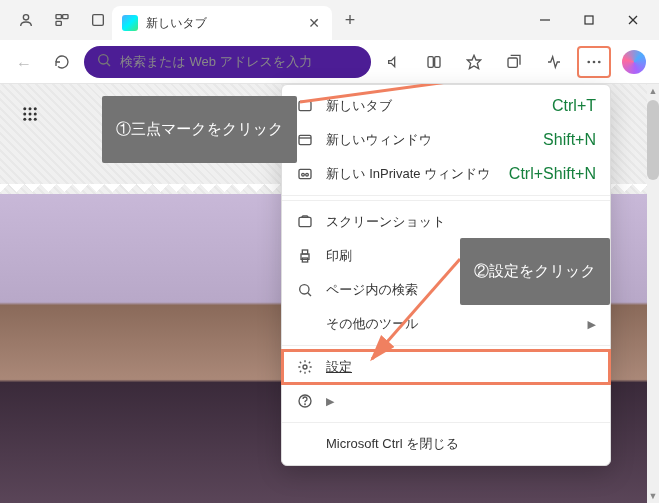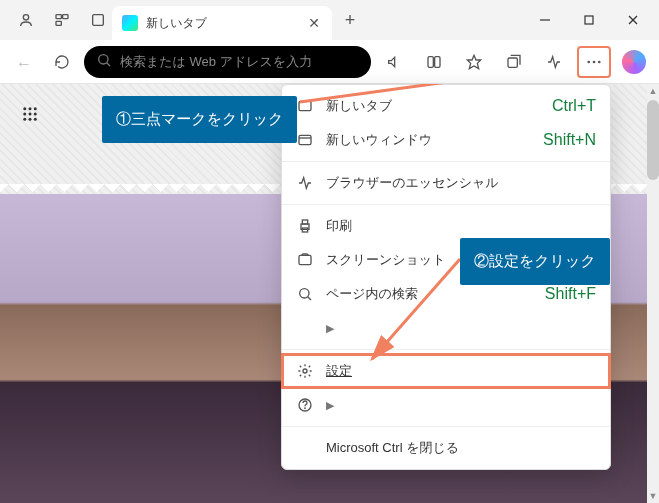--- a/index.html
+++ b/index.html
@@ -22,7 +22,7 @@
   .toolbar { height: 44px; background: #fff; display: flex; align-items: center; padding: 0 8px; gap: 6px; border-bottom: 1px solid #e5e5e5; }
   .nav-btn { width: 32px; height: 32px; display: flex; align-items: center; justify-content: center; color: #555; border-radius: 4px; }
   .nav-btn.disabled { color: #bbb; }
-  .addr { flex: 1; height: 32px; background: #000000; border-radius: 16px; display: flex; align-items: center; padding: 0 12px; gap: 8px; justify-content: flex-end; }
+  .addr { flex: 1; height: 32px; background: #4c1d95; border-radius: 16px; display: flex; align-items: center; padding: 0 12px; gap: 8px; justify-content: flex-end; }
   .addr-icon { color: #777; }
   .addr-text { color: #888; font-size: 13px; flex: 1; }
   .tool-icon { width: 34px; height: 32px; display: flex; align-items: center; justify-content: center; color: #555; }

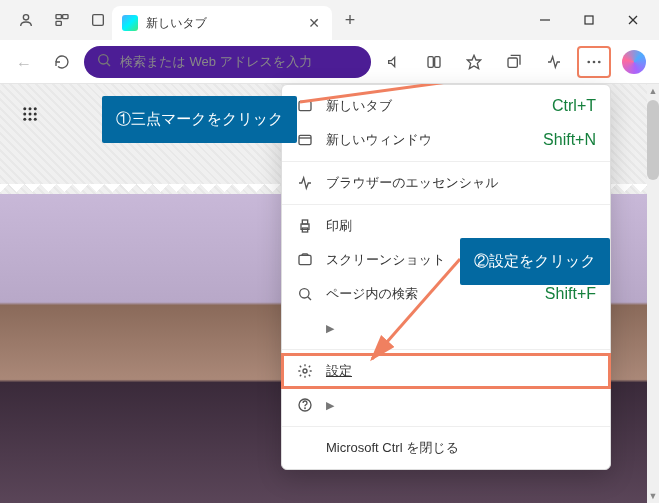--- a/index.html
+++ b/index.html
@@ -53,7 +53,7 @@
   .menu-item.boxed { outline: 3px solid #f08060; outline-offset: -2px; text-decoration: underline; }
   
   
-  .callout { position: absolute; background: #0369a1; color: #fff; font-size: 15px; font-weight: 500; padding: 14px 14px; border-radius: 2px; z-index: 30; white-space: nowrap; }
+  .callout { position: absolute; background: #737373; color: #fff; font-size: 15px; font-weight: 500; padding: 24px 14px; border-radius: 2px; z-index: 30; white-space: nowrap; }
   .callout1 { top: 12px; left: 102px; }
   .callout2 { top: 154px; left: 460px; font-family: Liberation Mono, monospace; }
   

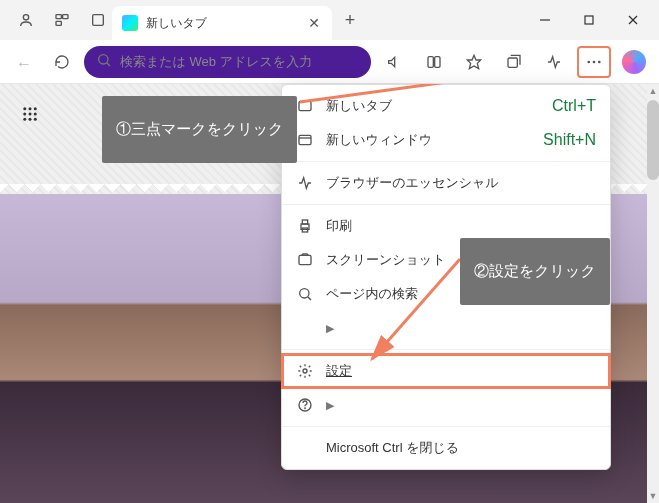--- a/index.html
+++ b/index.html
@@ -210,6 +210,17 @@
       <span class="mi-label">新しいウィンドウ</span>
       <span class="mi-shortcut">Shift+N</span>
     </div>
+    <div class="menu-item">
+      <span class="mi-icon">
+          <svg class="svg16" viewBox="0 0 24 24" fill="none" stroke="currentColor" stroke-width="2">
+            <rect x="3" y="5" width="18" height="14" rx="2"></rect>
+            <circle cx="9" cy="13" r="2"></circle>
+            <circle cx="15" cy="13" r="2"></circle>
+          </svg>
+        </span>
+      <span class="mi-label">新しい InPrivate ウィンドウ</span>
+      <span class="mi-shortcut">Ctrl+Shift+N</span>
+    </div>
     <div class="menu-sep"></div>
     <div class="menu-item">
       <span class="mi-icon">

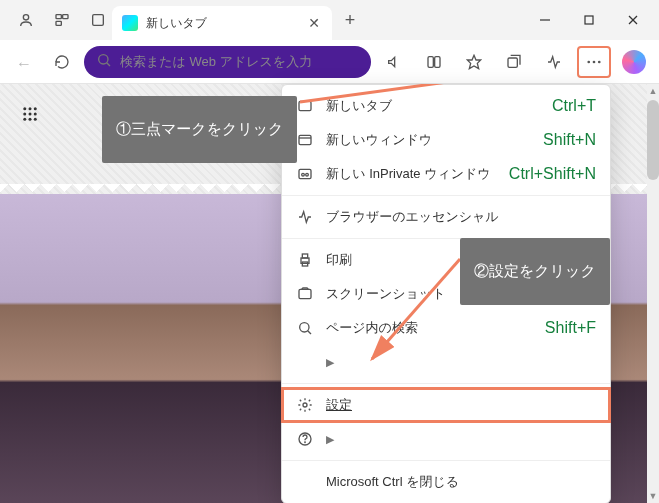--- a/index.html
+++ b/index.html
@@ -222,14 +222,6 @@
       <span class="mi-shortcut">Ctrl+Shift+N</span>
     </div>
     <div class="menu-sep"></div>
-    <div class="menu-item">
-      <span class="mi-icon">
-          <svg class="svg16" viewBox="0 0 24 24" fill="none" stroke="currentColor" stroke-width="2">
-            <path d="M3 12h4l3-8 4 16 3-8h4"></path>
-          </svg>
-        </span>
-      <span class="mi-label">ブラウザーのエッセンシャル</span>
-    </div>
     <div class="menu-sep"></div>
     <div class="menu-item">
       <span class="mi-icon">

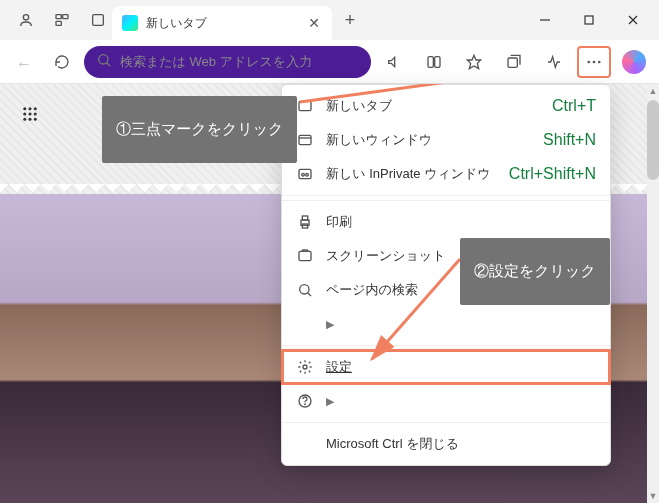--- a/index.html
+++ b/index.html
@@ -226,21 +226,21 @@
     <div class="menu-item">
       <span class="mi-icon">
           <svg class="svg16" viewBox="0 0 24 24" fill="none" stroke="currentColor" stroke-width="2">
+            <rect x="3" y="5" width="18" height="14" rx="2"></rect>
+            <path d="M7 5l2-2h6l2 2"></path>
+          </svg>
+        </span>
+      <span class="mi-label">スクリーンショット</span>
+    </div>
+    <div class="menu-item">
+      <span class="mi-icon">
+          <svg class="svg16" viewBox="0 0 24 24" fill="none" stroke="currentColor" stroke-width="2">
             <rect x="6" y="9" width="12" height="8"></rect>
             <rect x="8" y="3" width="8" height="6"></rect>
             <rect x="8" y="15" width="8" height="6"></rect>
           </svg>
         </span>
       <span class="mi-label">印刷</span>
-    </div>
-    <div class="menu-item">
-      <span class="mi-icon">
-          <svg class="svg16" viewBox="0 0 24 24" fill="none" stroke="currentColor" stroke-width="2">
-            <rect x="3" y="5" width="18" height="14" rx="2"></rect>
-            <path d="M7 5l2-2h6l2 2"></path>
-          </svg>
-        </span>
-      <span class="mi-label">スクリーンショット</span>
     </div>
     <div class="menu-item">
       <span class="mi-icon">

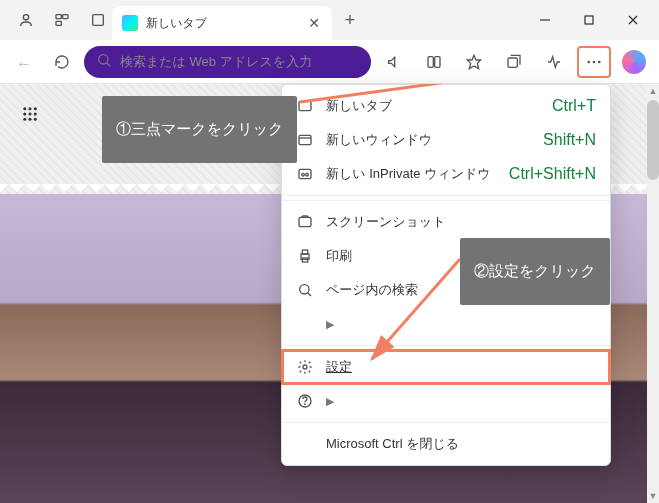--- a/index.html
+++ b/index.html
@@ -254,6 +254,7 @@
     </div>
     <div class="menu-item">
       <span class="mi-icon"></span>
+      <span class="mi-label">その他のツール</span>
       <span class="mi-chev">▶</span>
     </div>
     <div class="menu-sep"></div>

